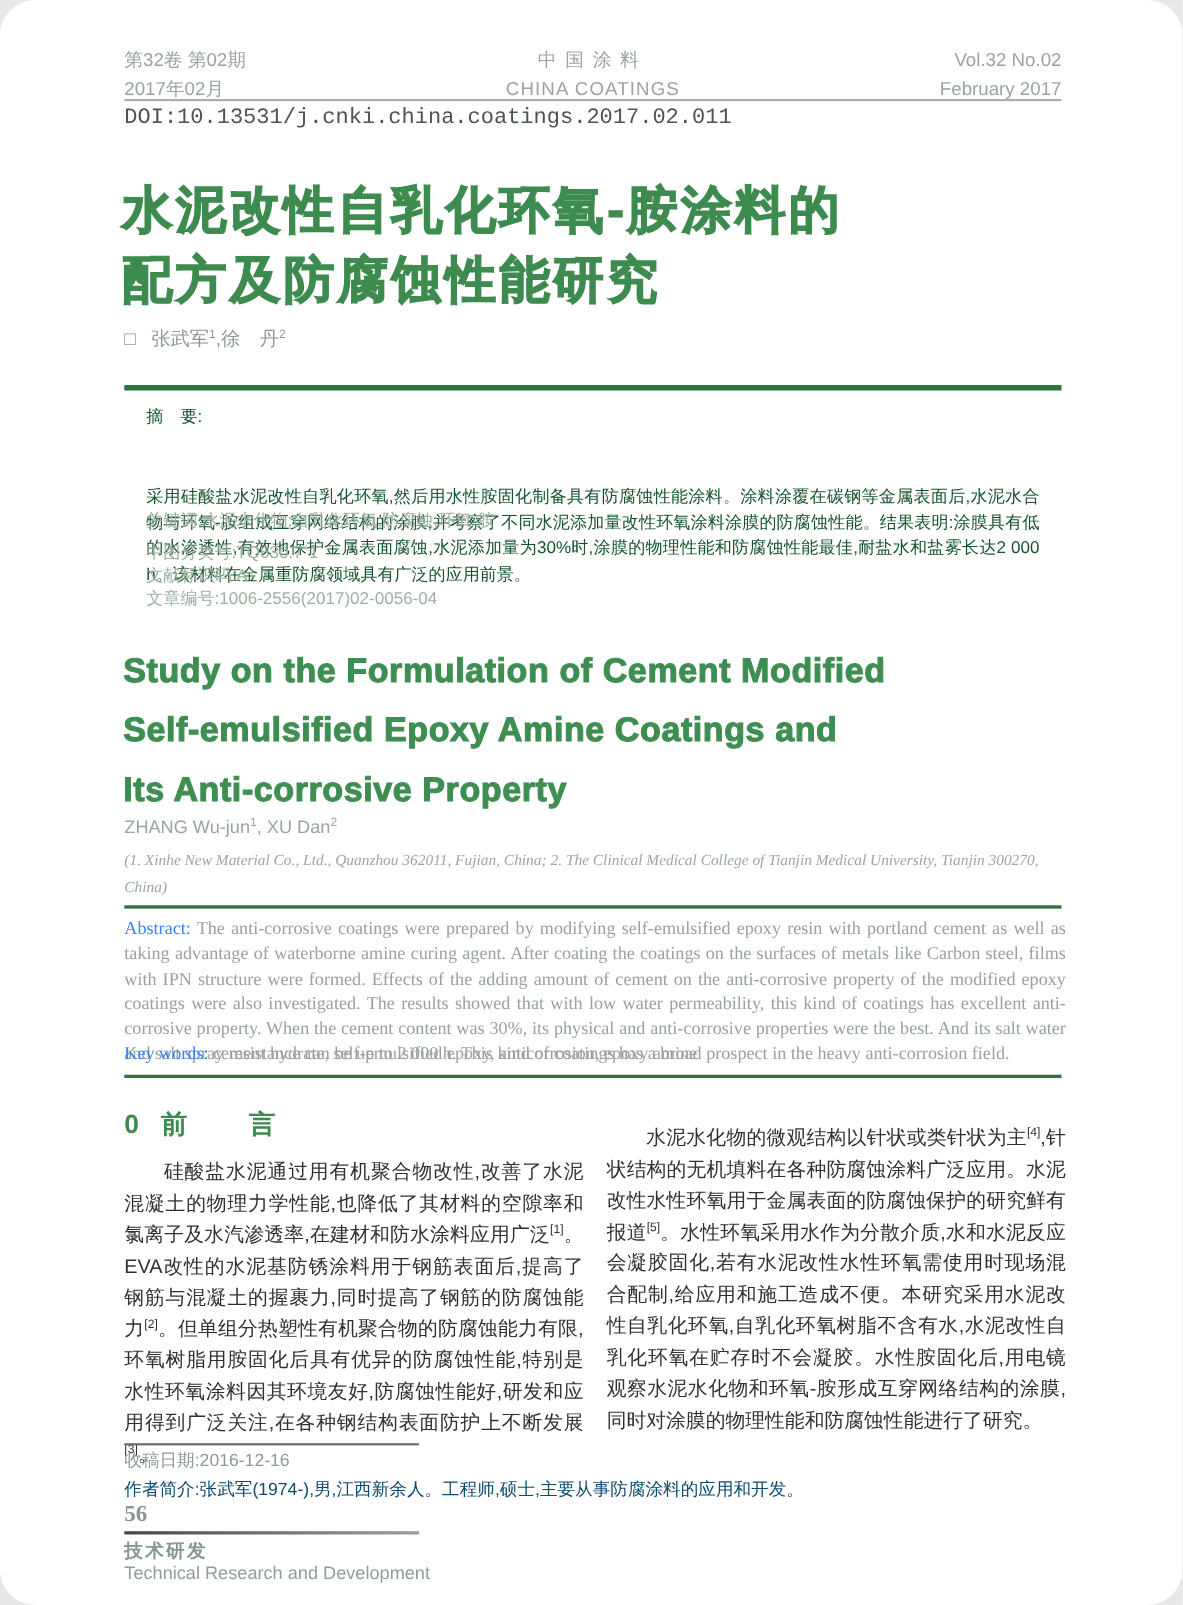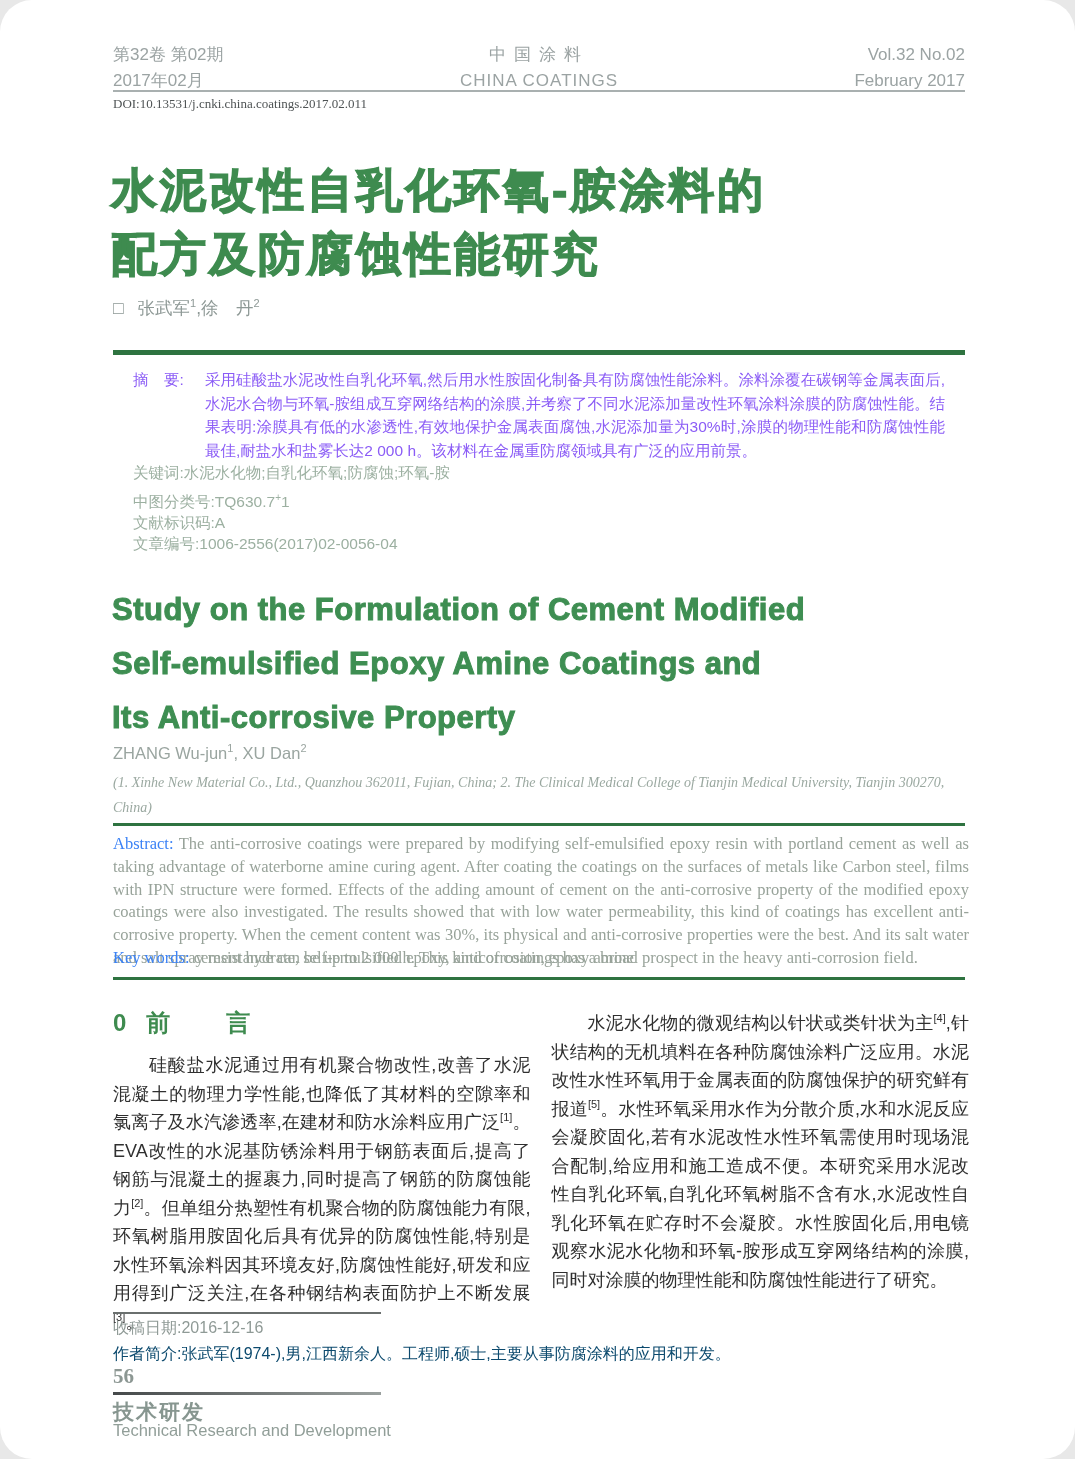--- a/index.html
+++ b/index.html
@@ -20,7 +20,7 @@
   .jh-center .cn{letter-spacing:8px;}
   .jh-right{text-align:right;}
   .header-rule{position:absolute;top:90px;left:113px;width:852px;height:2px;background:#a9b0b0;}
-  .doi{position:absolute;top:96px;left:113px;color:#4e5354;font-size:13px;font-family:Liberation Serif, serif;}
+  .doi{position:absolute;top:96px;left:113px;color:#4e5354;font-size:20px;font-family:Liberation Mono, monospace;}
 
   
   .cn-title{

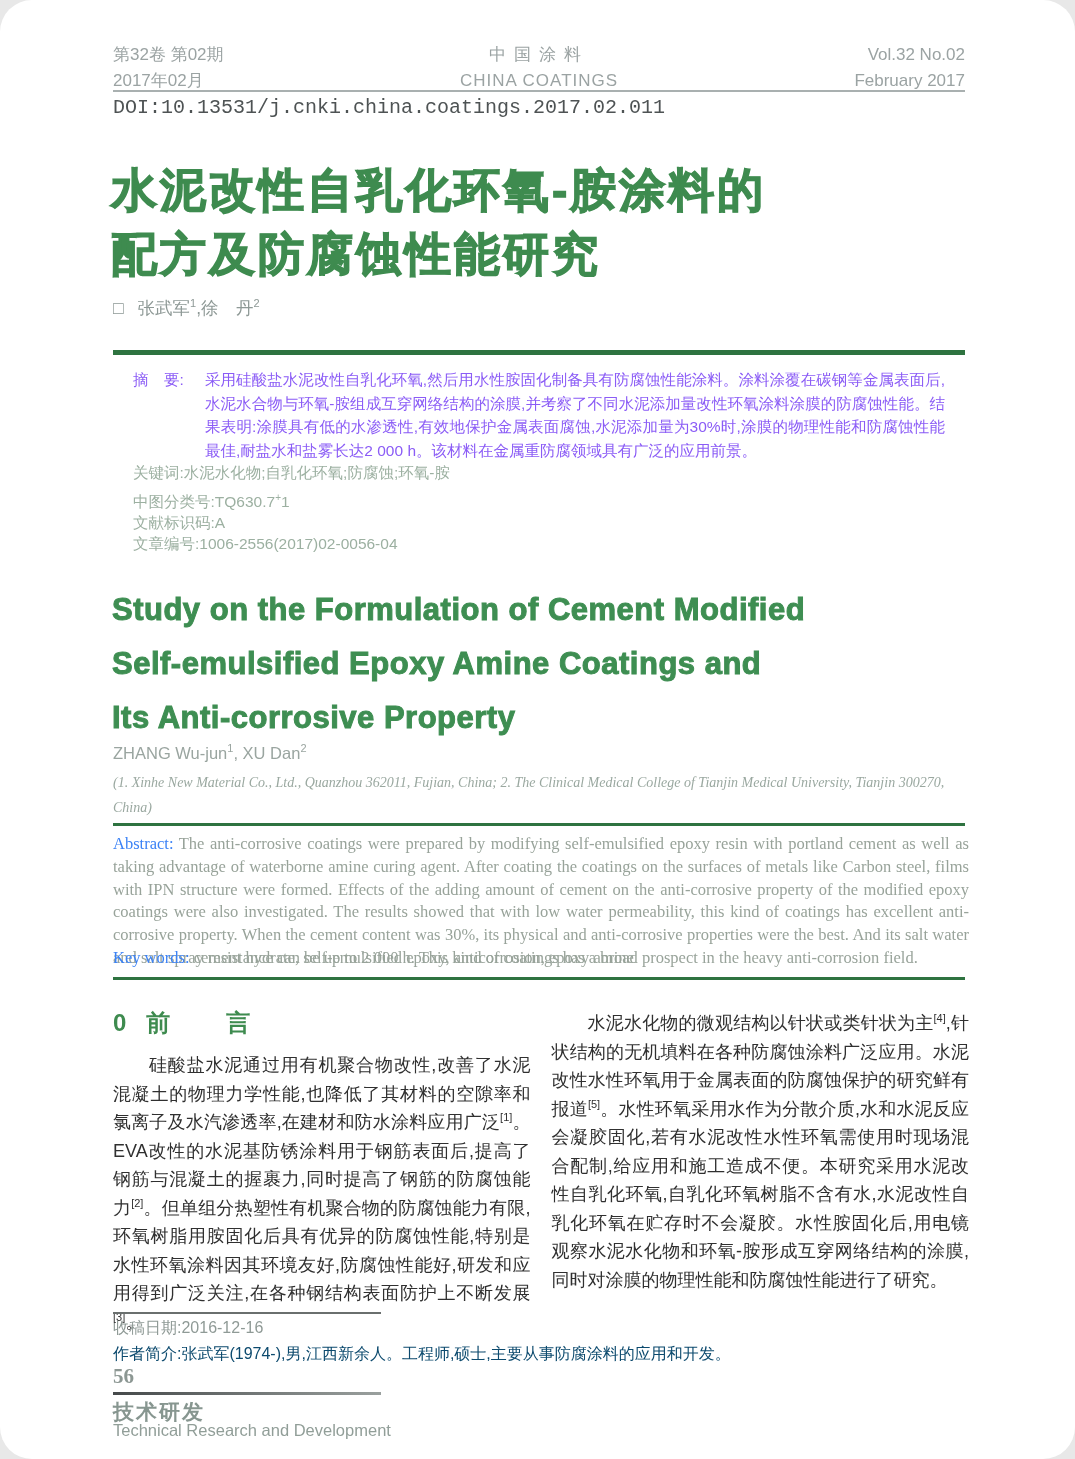--- a/index.html
+++ b/index.html
@@ -38,7 +38,7 @@
   
   .abstract-cn{
     position:absolute;top:368px;left:133px;width:812px;
-    display:flex;color:#8b5cf6;font-size:15.5px;line-height:23.5px;
+    display:flex;color:#14532d;font-size:15.5px;line-height:23.5px;flex-direction:column;
   }
   .abstract-cn .label{flex:0 0 72px;white-space:nowrap;}
   .abstract-cn p{margin:0;flex:1;text-align:justify;}

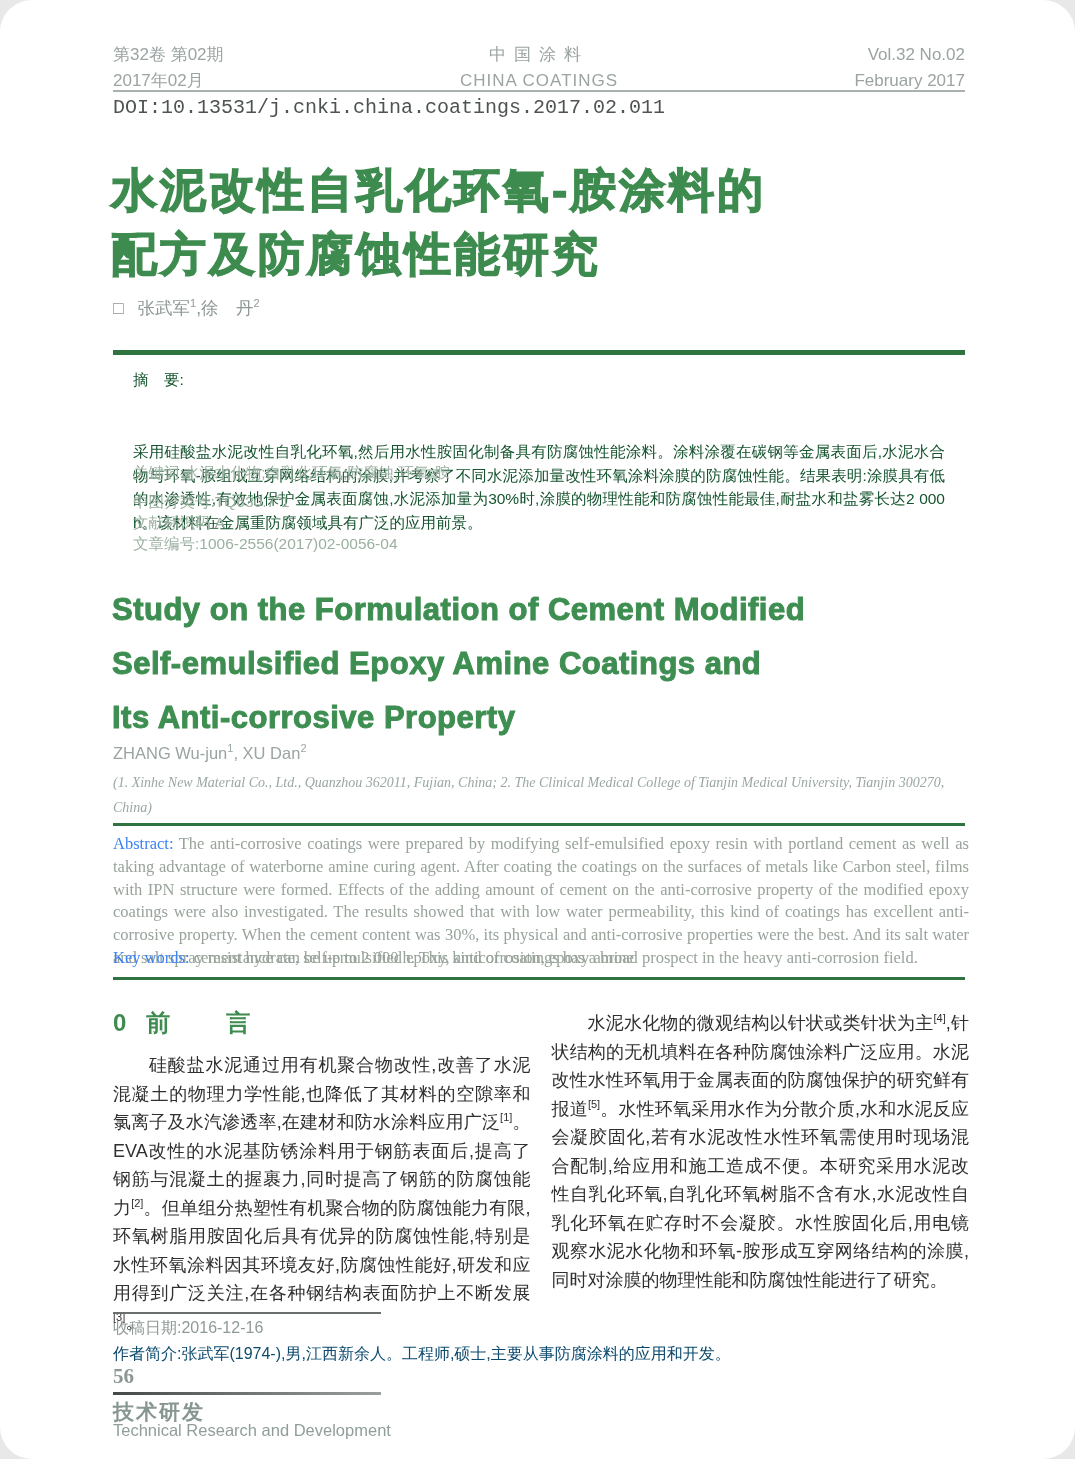--- a/index.html
+++ b/index.html
@@ -91,7 +91,7 @@
     text-align:justify;text-indent:2em;
   }
   .col p sup{font-size:11px;line-height:0;}
-  .col-right p{margin-top:1px;}
+  .col-right p{margin-top:12px;}
 
   
   .footnote-rule{position:absolute;top:1312px;left:113px;width:268px;height:2px;background:#6a6f6e;}

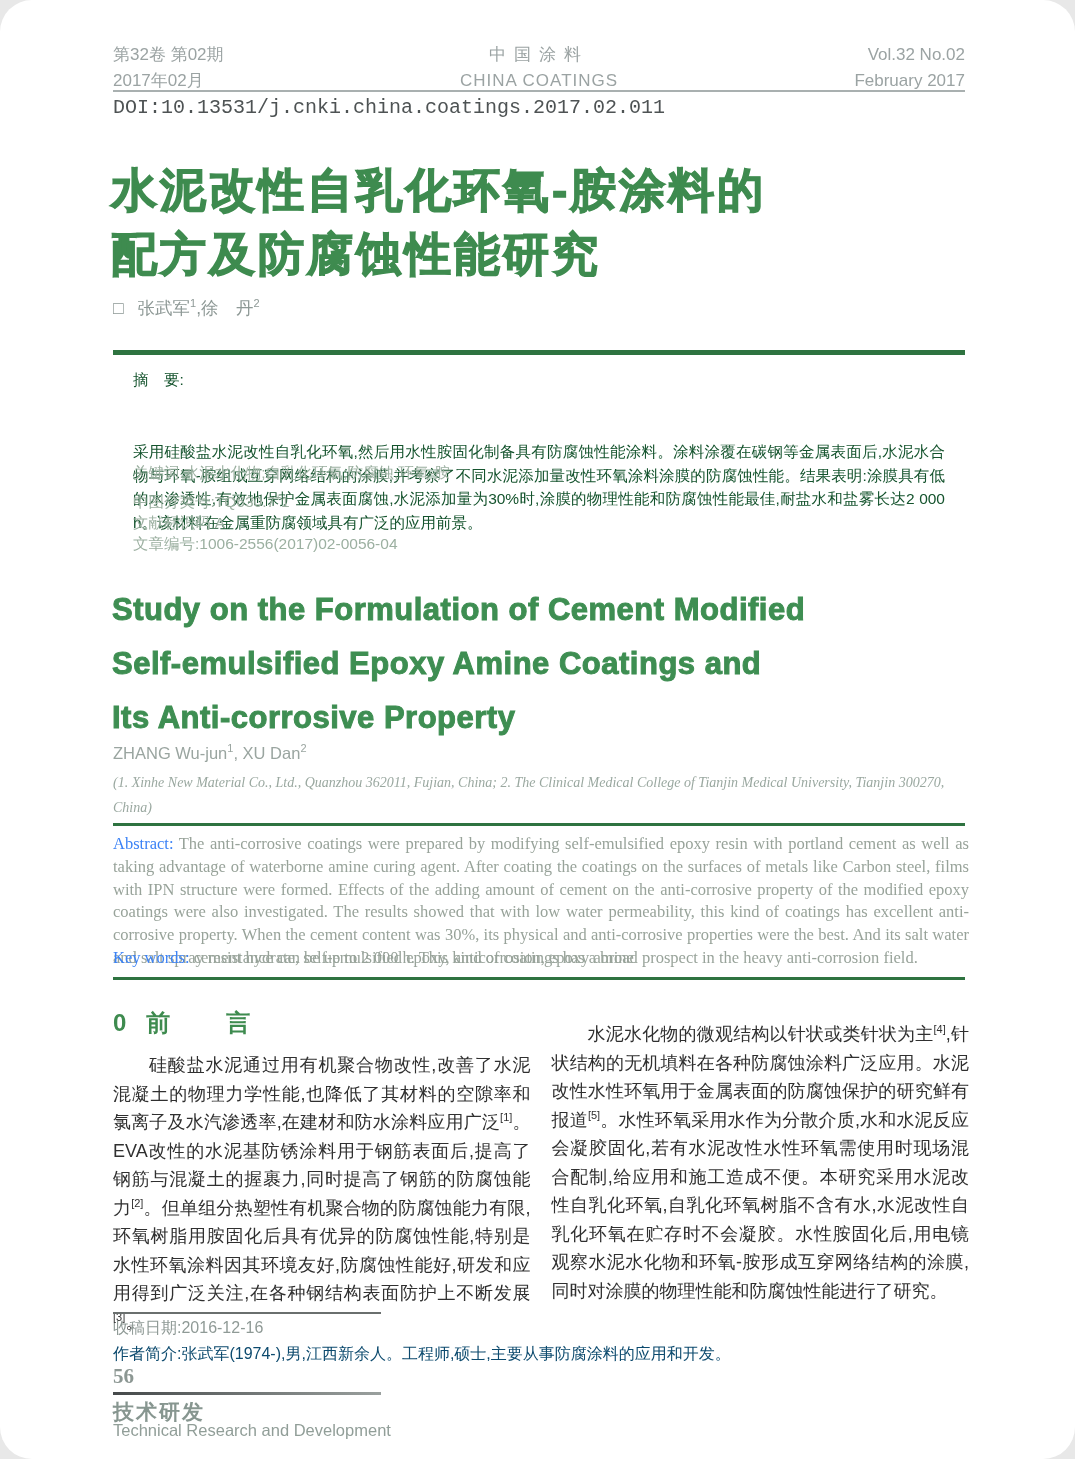--- a/index.html
+++ b/index.html
@@ -107,7 +107,7 @@
     position:absolute;top:1392px;left:113px;width:268px;height:2.5px;
     background:linear-gradient(to right,#45494a,#9aa09e);
   }
-  .footer-cn{position:absolute;top:1398px;left:113px;color:#879690;font-size:21px;font-weight:bold;letter-spacing:2px;}
+  .footer-cn{position:absolute;top:1398px;left:113px;color:#879690;font-size:17px;font-weight:bold;letter-spacing:2px;}
   .footer-en{
     position:absolute;top:1421px;left:113px;color:#919e98;font-size:16.5px;
     font-family:Liberation Sans, sans-serif;

